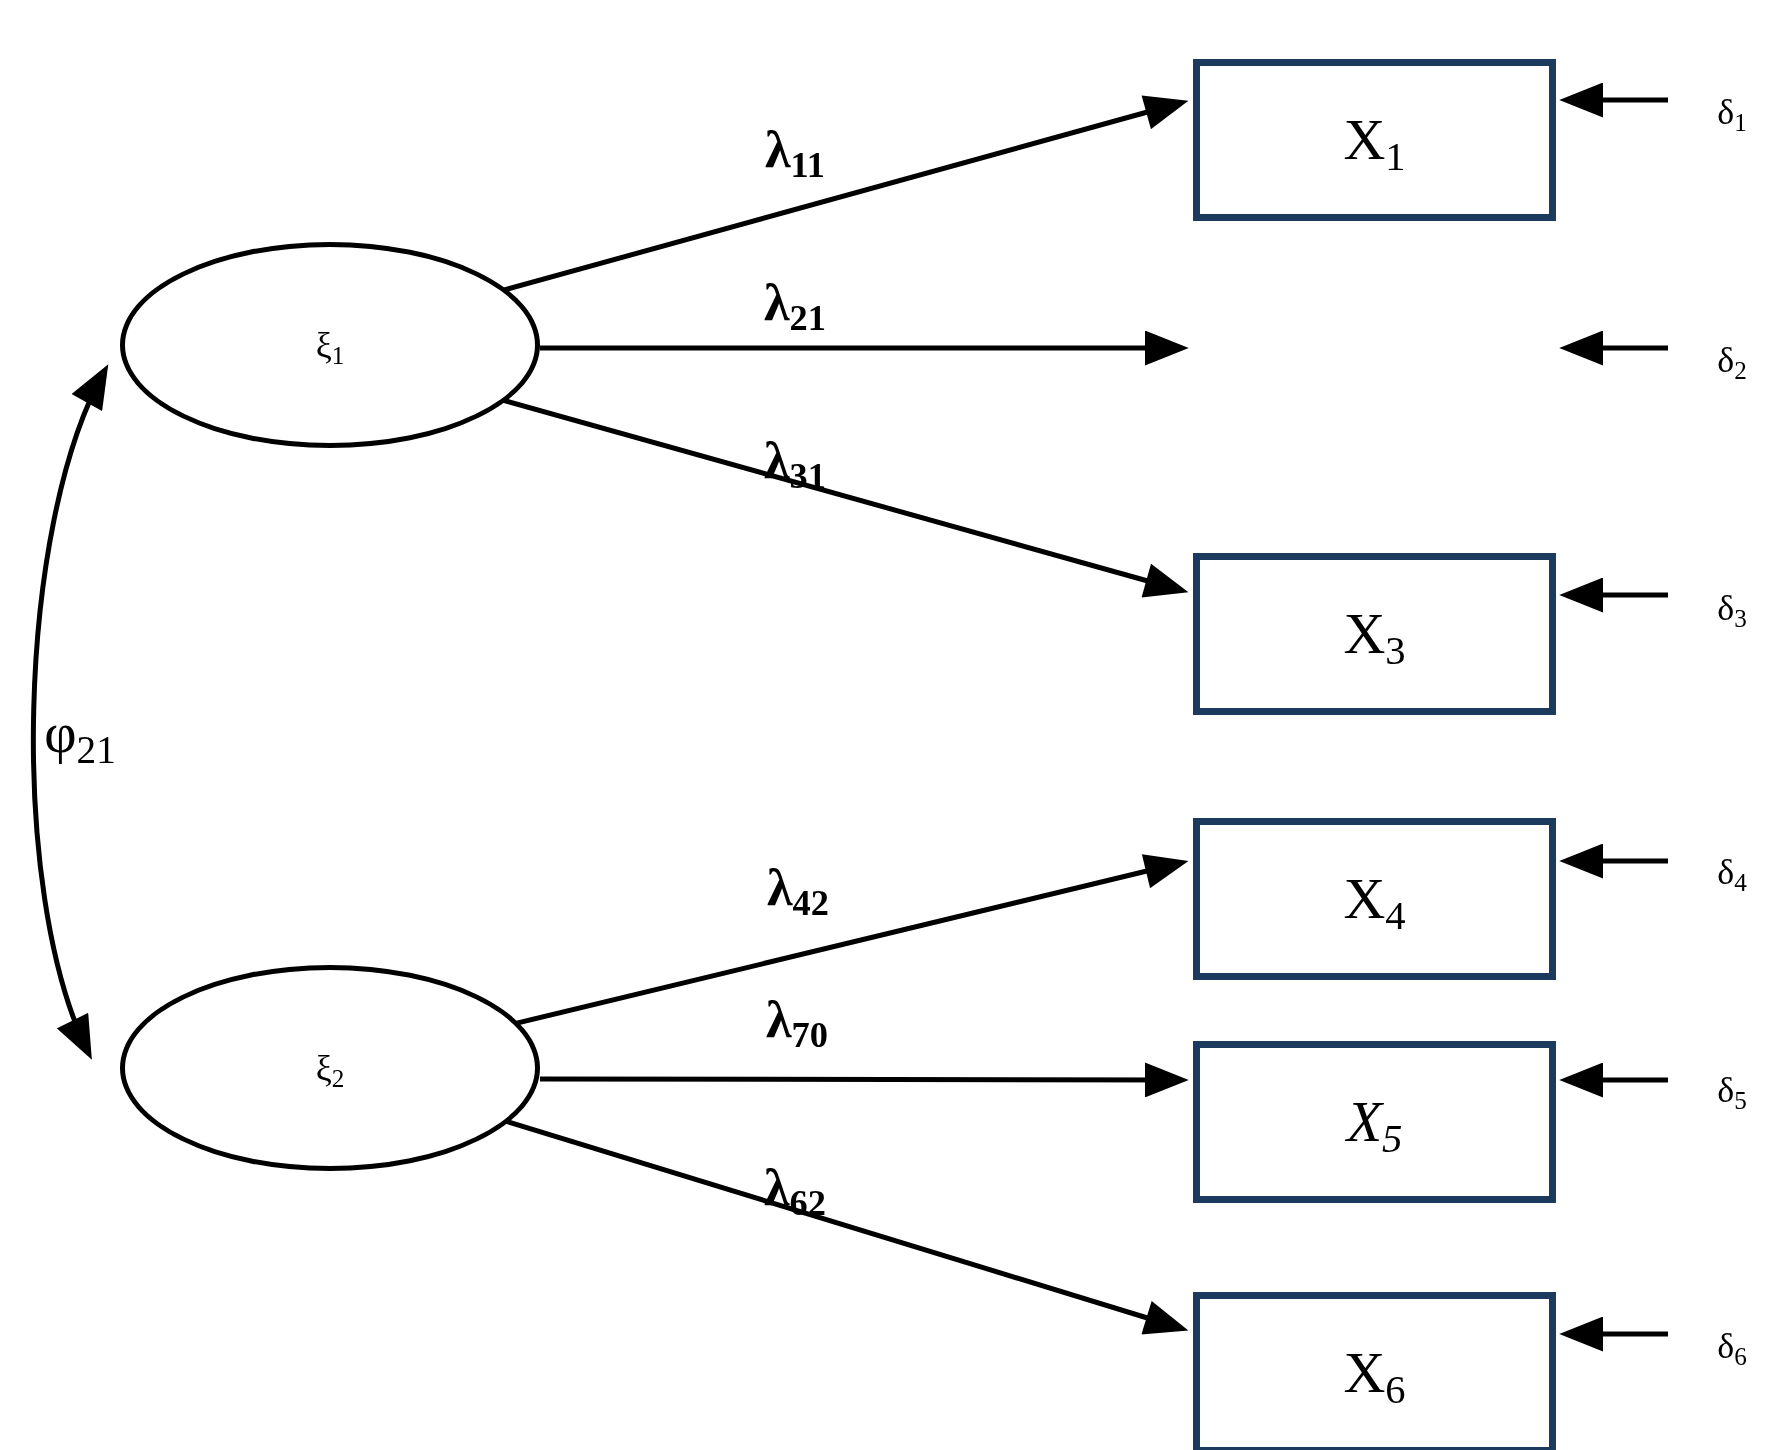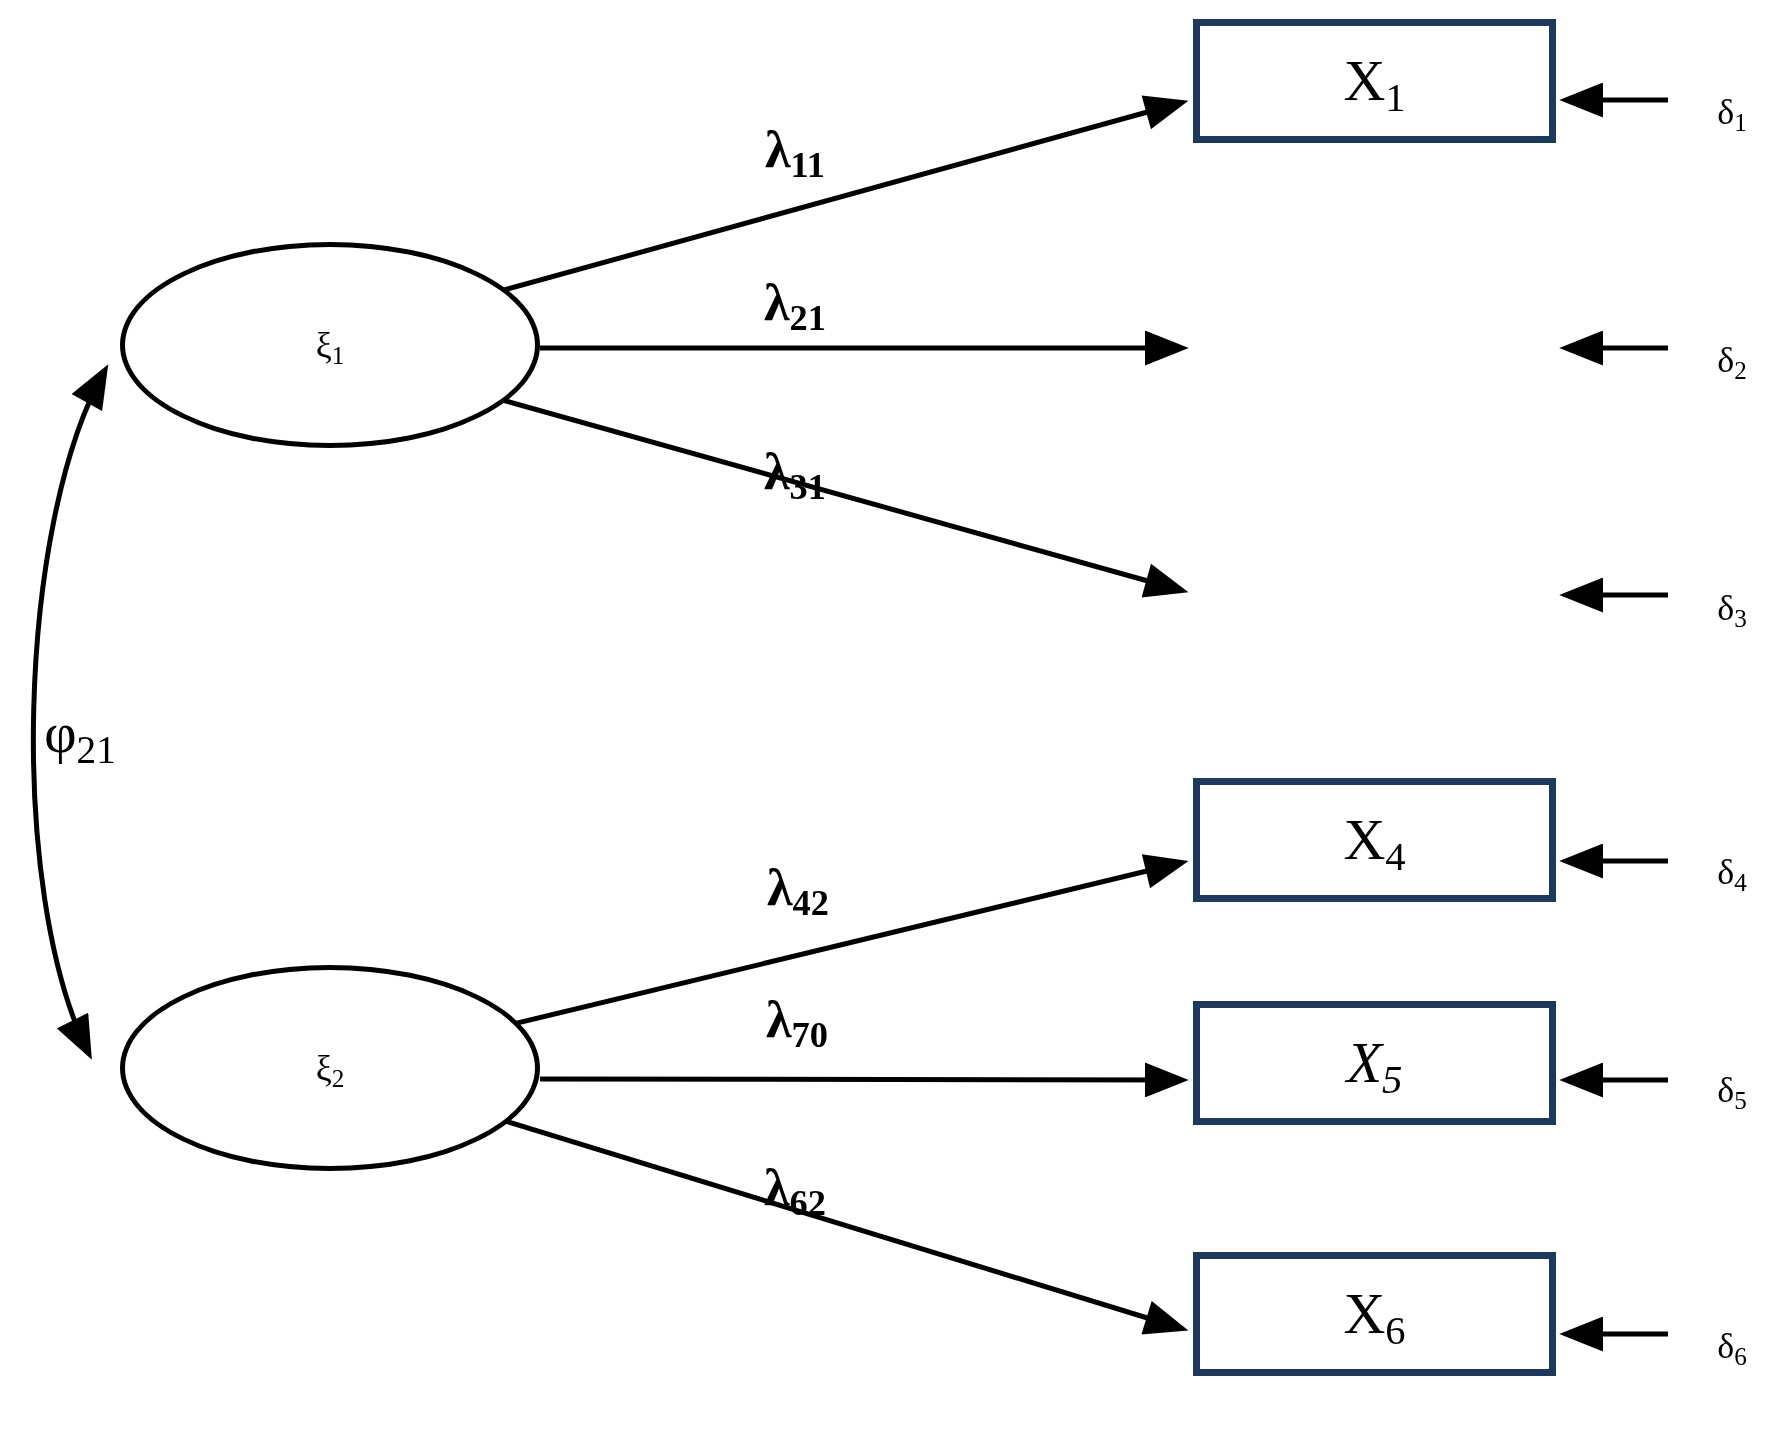--- a/index.html
+++ b/index.html
@@ -27,11 +27,11 @@
 
   .box {
     position:absolute;
-    left:1193px; width:363px; height:124px;
+    left:1193px; width:363px; height:162px;
     border:7px solid #1c3a5e;
     background:#ffffff;
     box-sizing:border-box;
-    display:flex; align-items:center; justify-content:center;
+    display:flex; align-items:center; justify-content:center;margin-top:40px;
   }
   .box1 { top:19px; }
   .box2 { top:266px; }

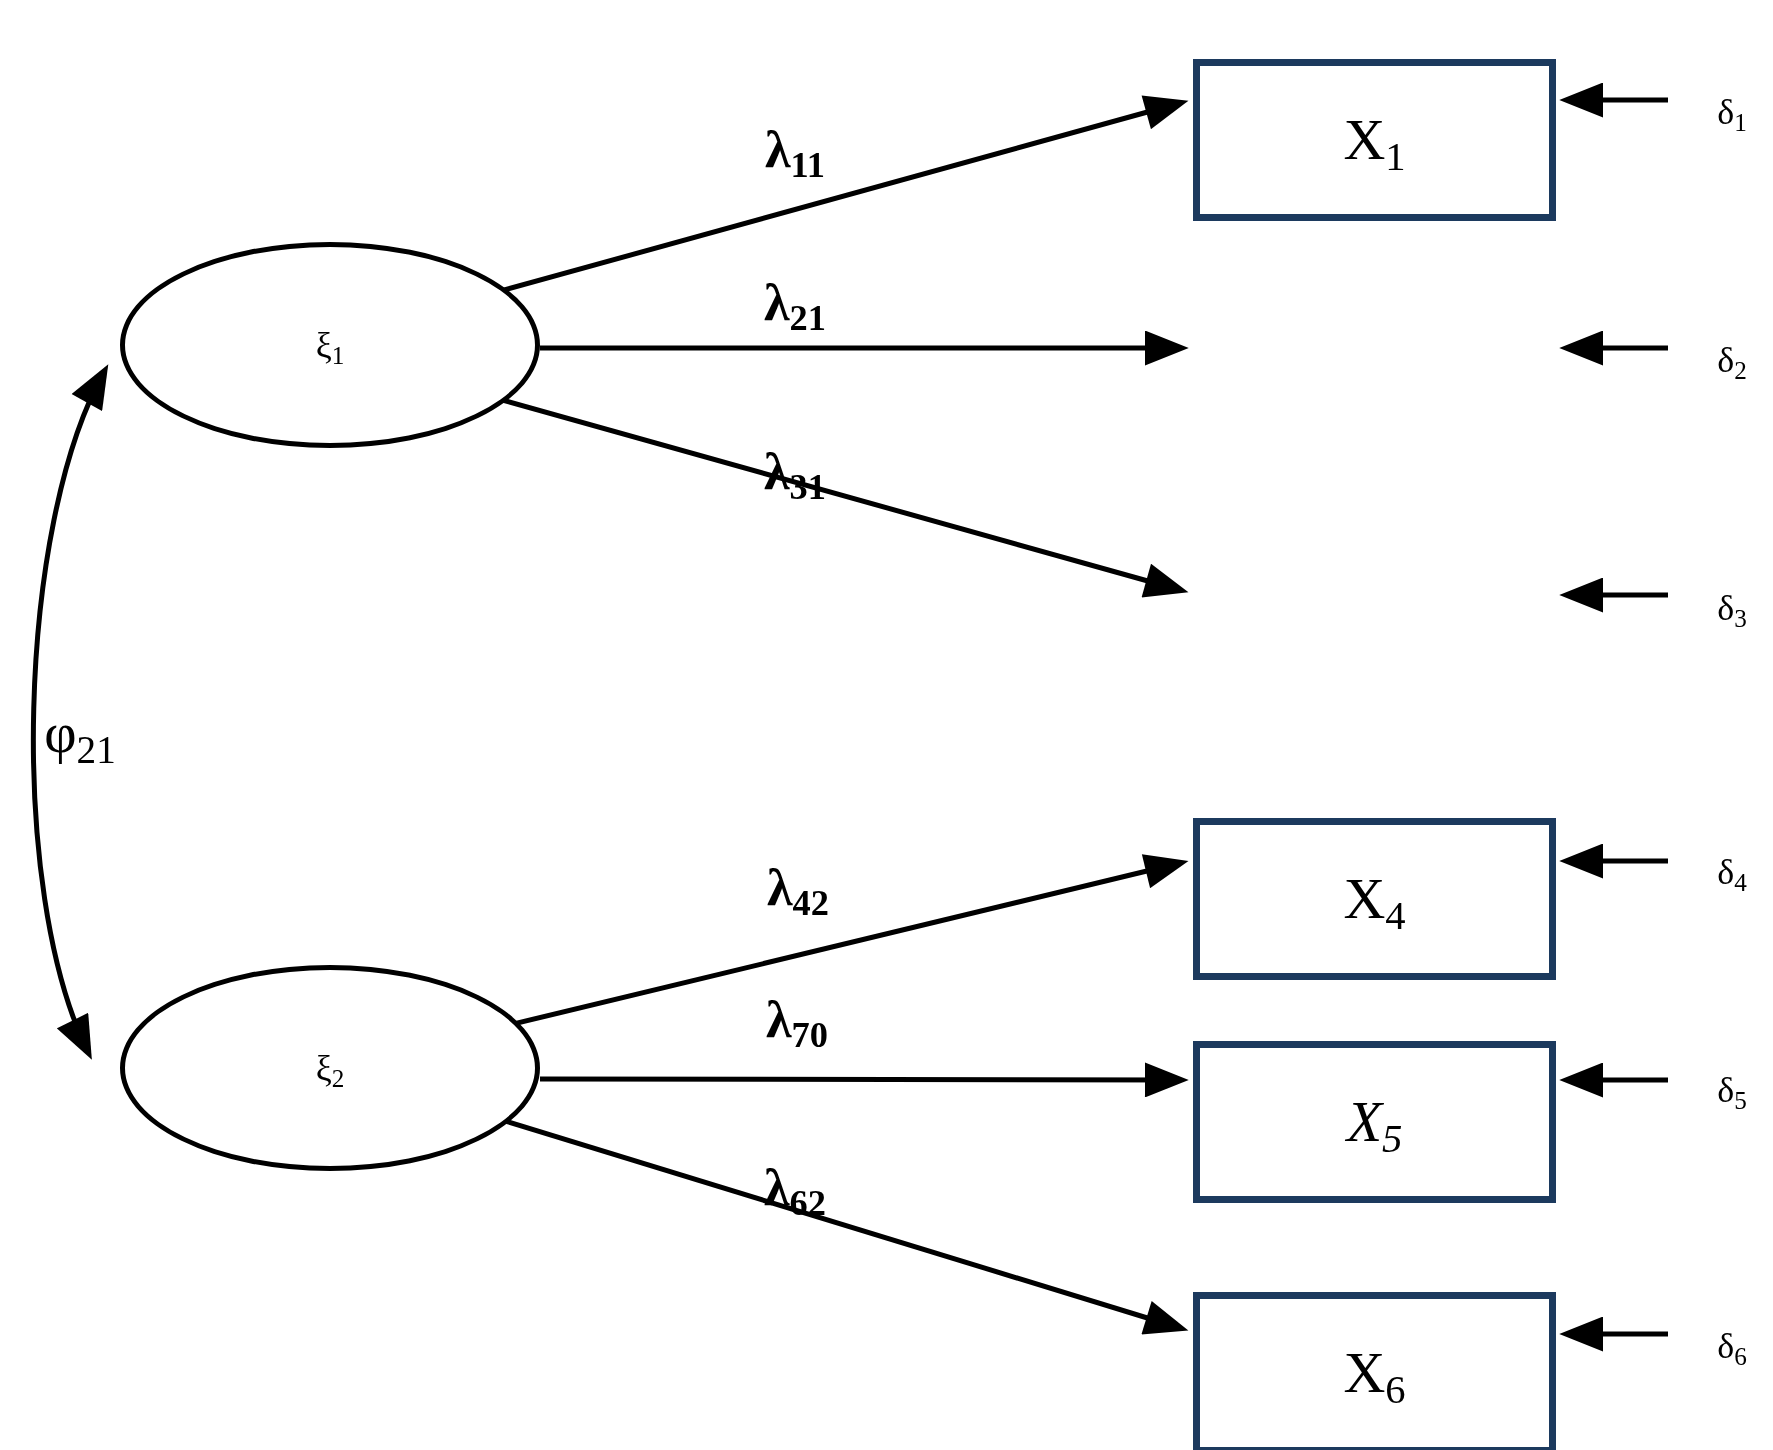--- a/index.html
+++ b/index.html
@@ -57,7 +57,7 @@
   
   .l11 { left:795px;  top:150px;  }
   .l21 { left:795px;  top:303px;  }
-  .l31 { left:795px;  top:472px;  }
+  .l31 { left:795px;  top:461px;  }
   .l42 { left:798px;  top:888px;  }
   .l52 { left:797px;  top:1020px; }
   .l62 { left:795px;  top:1188px; }

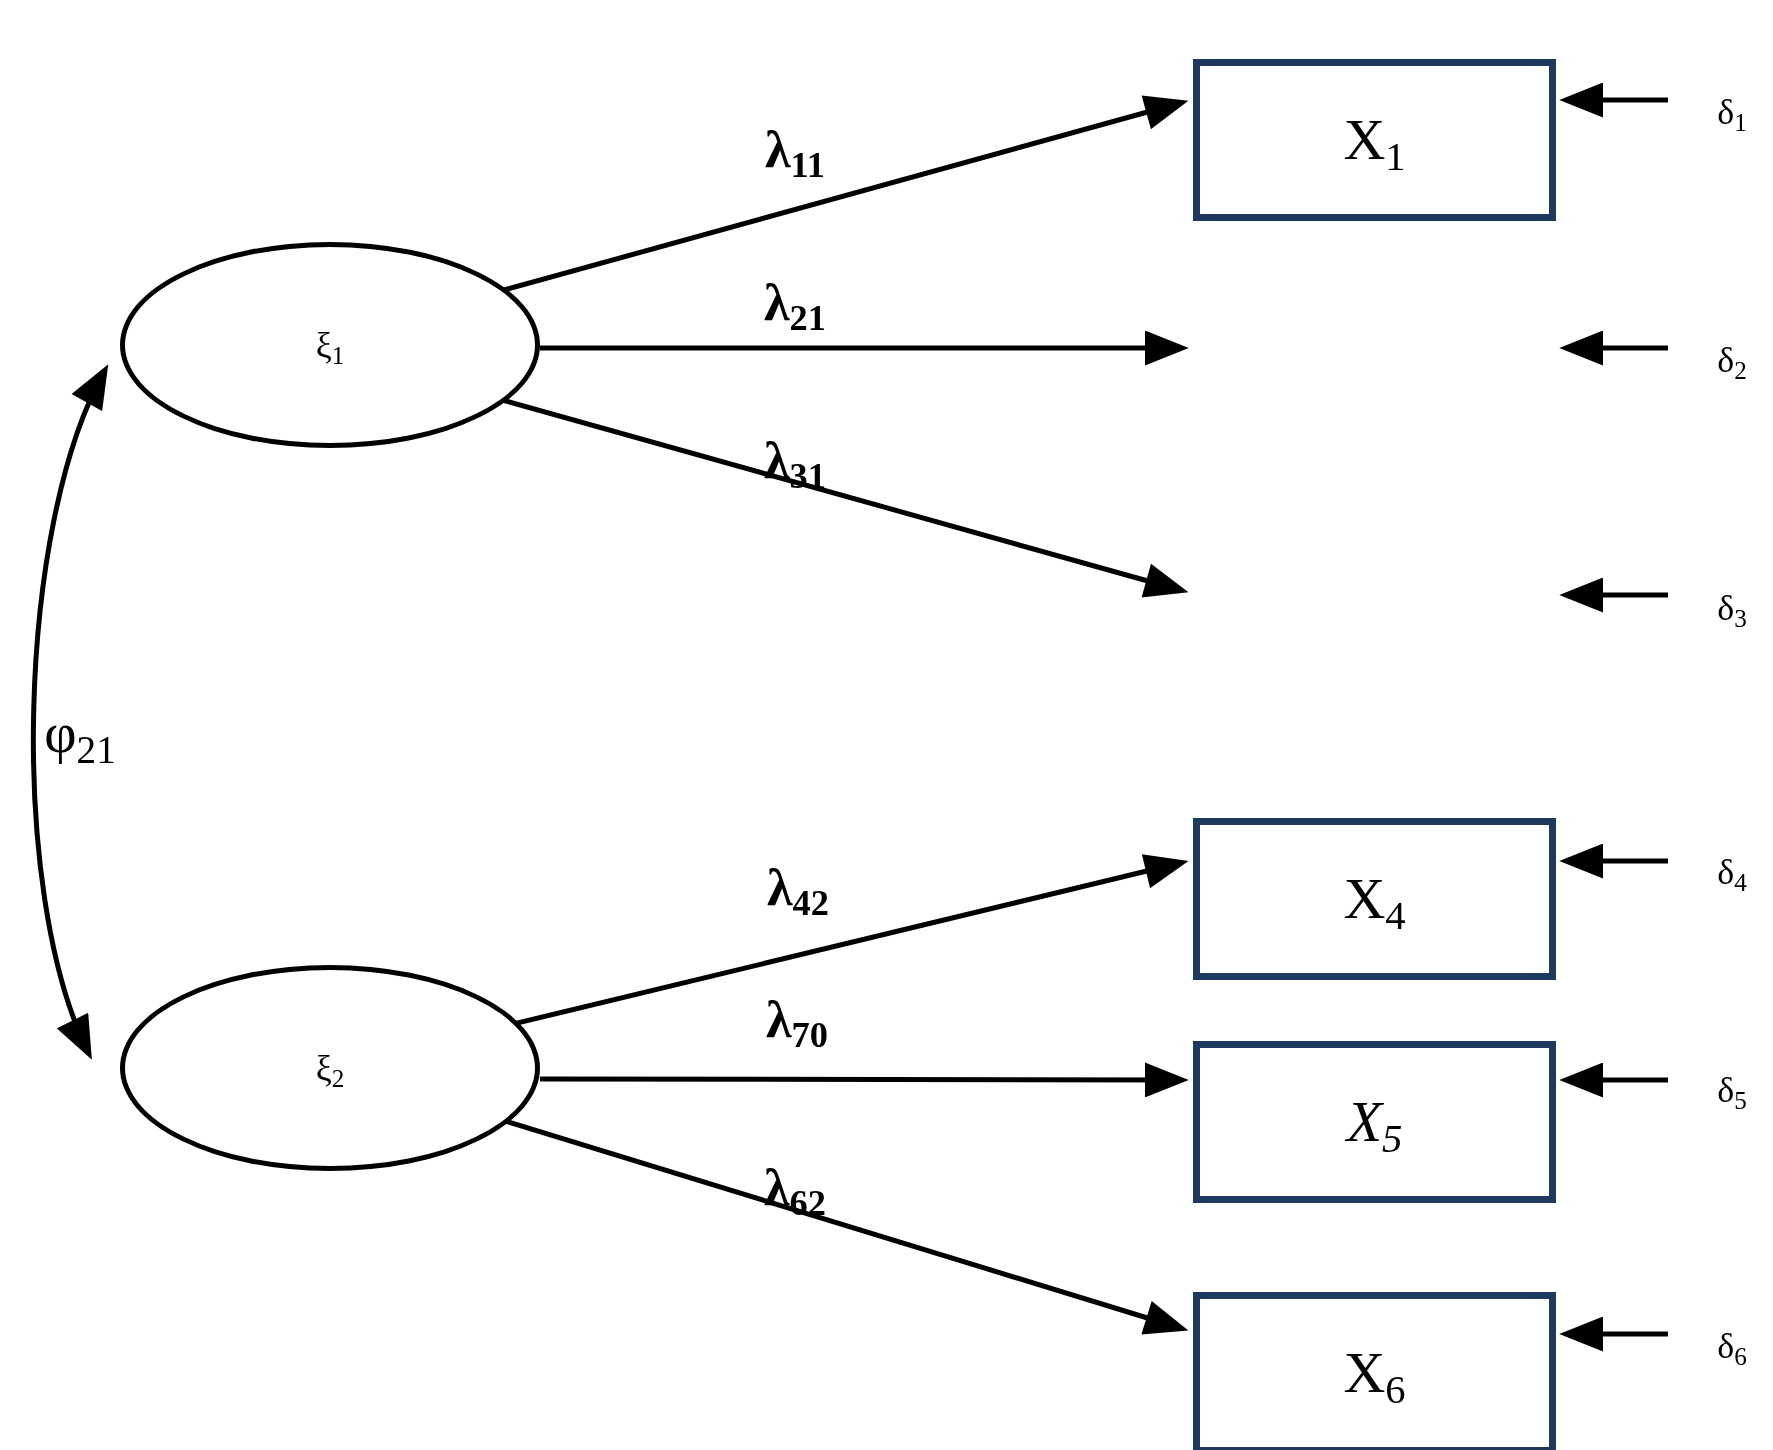--- a/index.html
+++ b/index.html
@@ -118,6 +118,11 @@
       <span class="base">X</span><span class="sub">1</span>
     </div>
   </div>
+  <div class="box box3">
+    <div class="lab xlab" style="position:static; transform:none;">
+      <span class="base">X</span><span class="sub">3</span>
+    </div>
+  </div>
   <div class="box box4">
     <div class="lab xlab" style="position:static; transform:none;">
       <span class="base">X</span><span class="sub">4</span>

